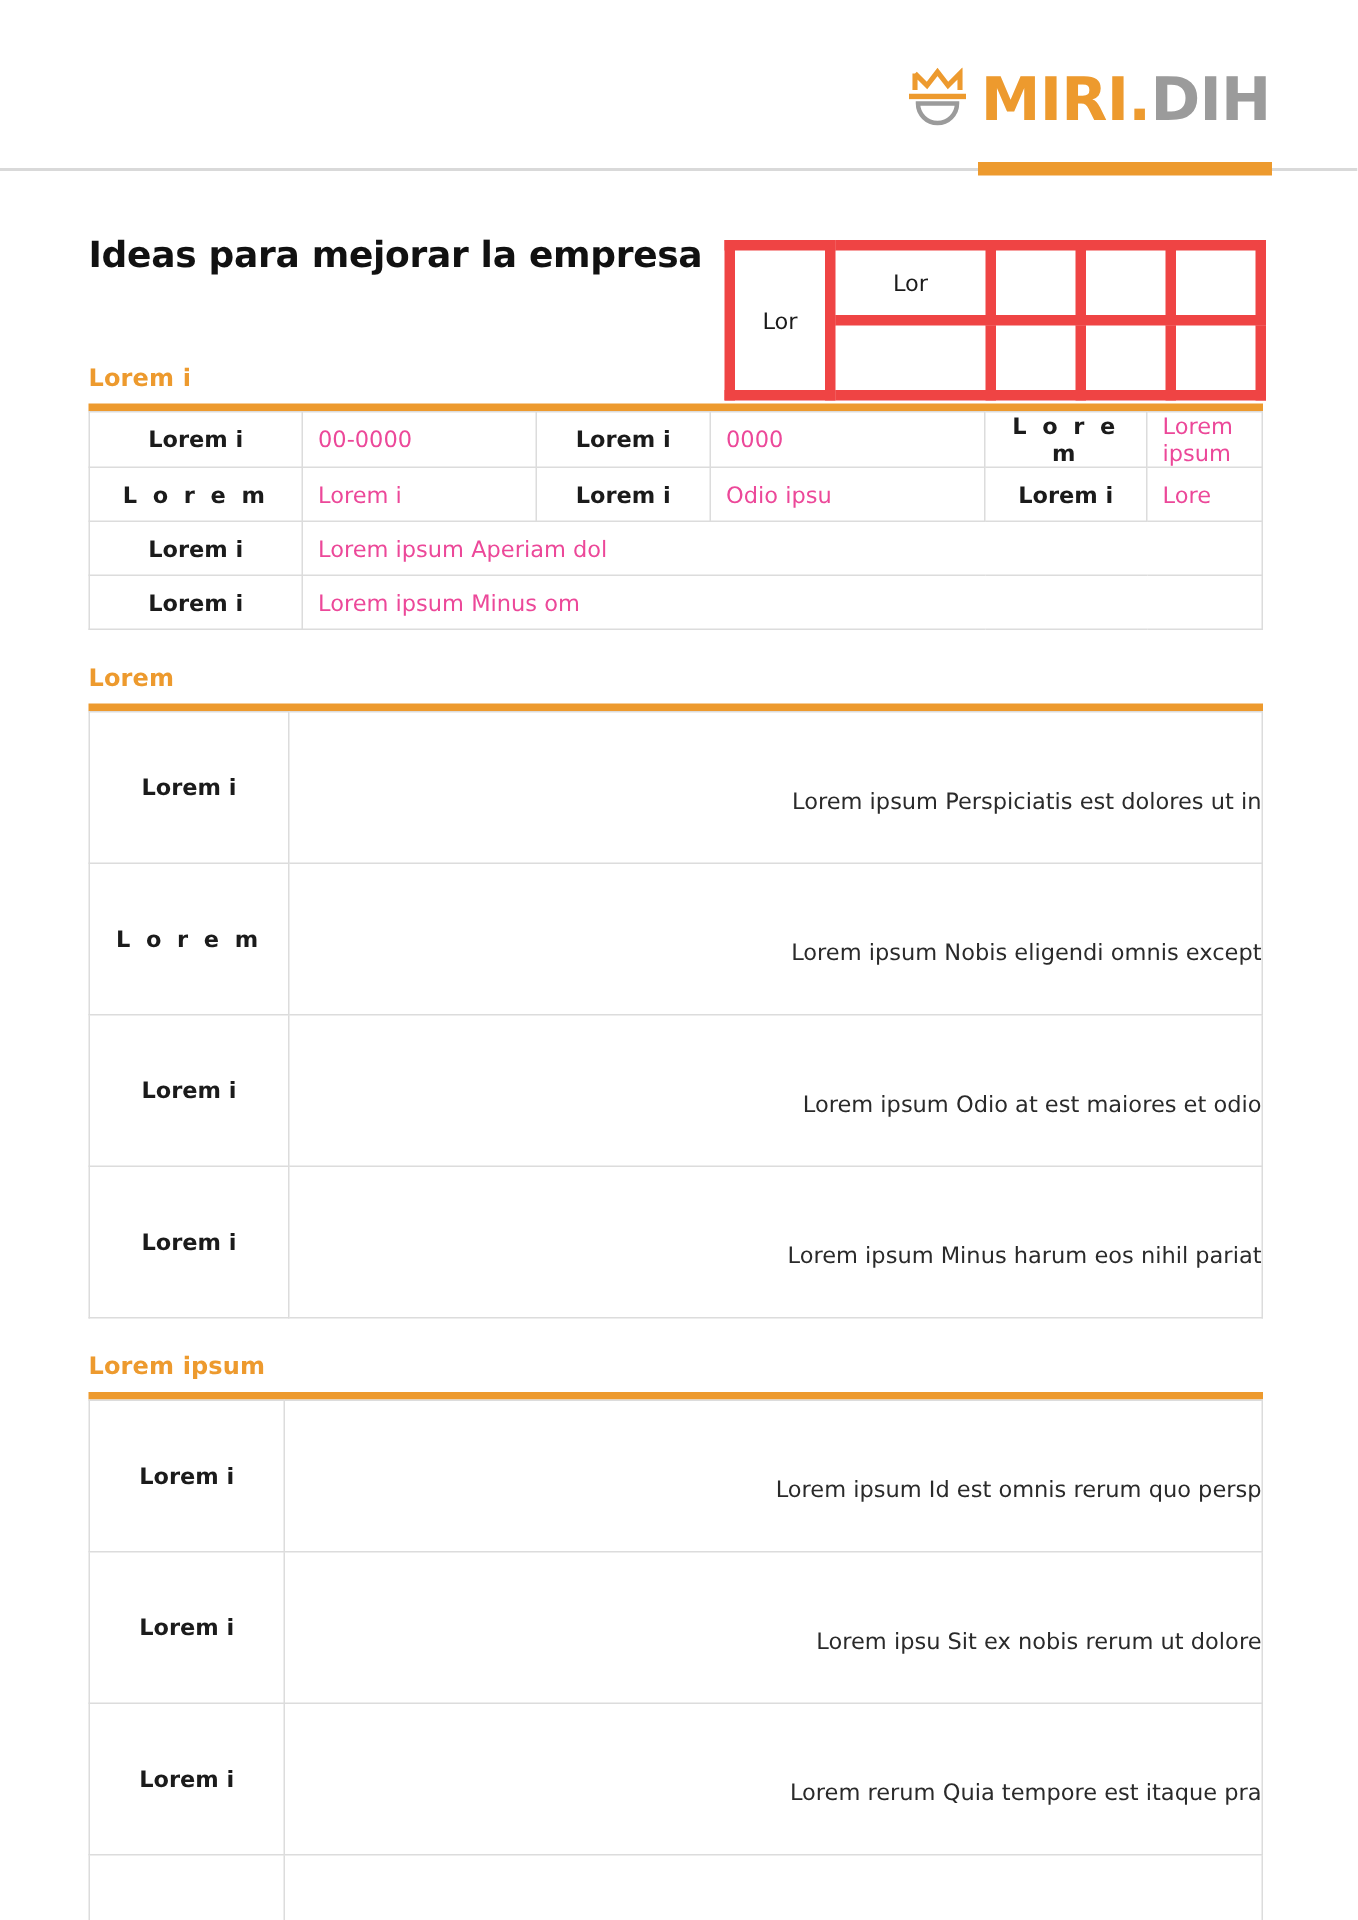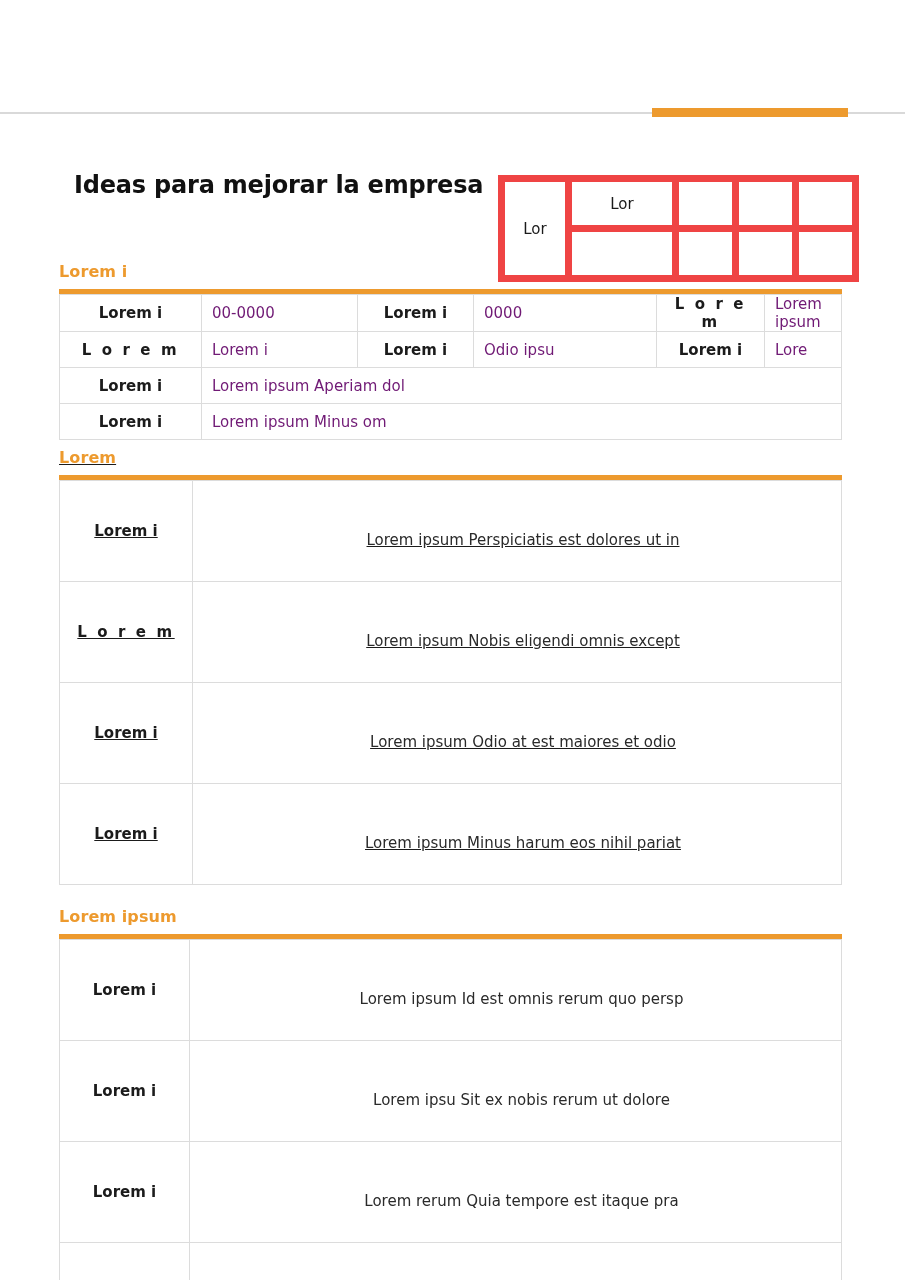--- a/index.html
+++ b/index.html
@@ -184,6 +184,16 @@
 <body>
 
 <div class="header">
+  <div class="brand">
+    <svg class="brand-mark" viewBox="0 0 42 44">
+      <path d="M6 4 L6 15 M6 4 L14 12 L21 3 L28 12 L36 4 L36 15" fill="none" stroke="#ED9A2E" stroke-width="3.4" stroke-linecap="butt" stroke-linejoin="miter"></path>
+      <rect x="2" y="17.5" width="38" height="3.6" fill="#ED9A2E"></rect>
+      <path d="M8 24 L34 24 A13 13 0 0 1 8 24 Z" fill="none" stroke="#9b9b9b" stroke-width="3"></path>
+    </svg>
+    <div class="brand-text">
+      <span class="brand-primary">MIRI.</span><span class="brand-secondary">DIH</span>
+    </div>
+  </div>
   <div class="header-rule"></div>
   <div class="header-rule-accent"></div>
 </div>

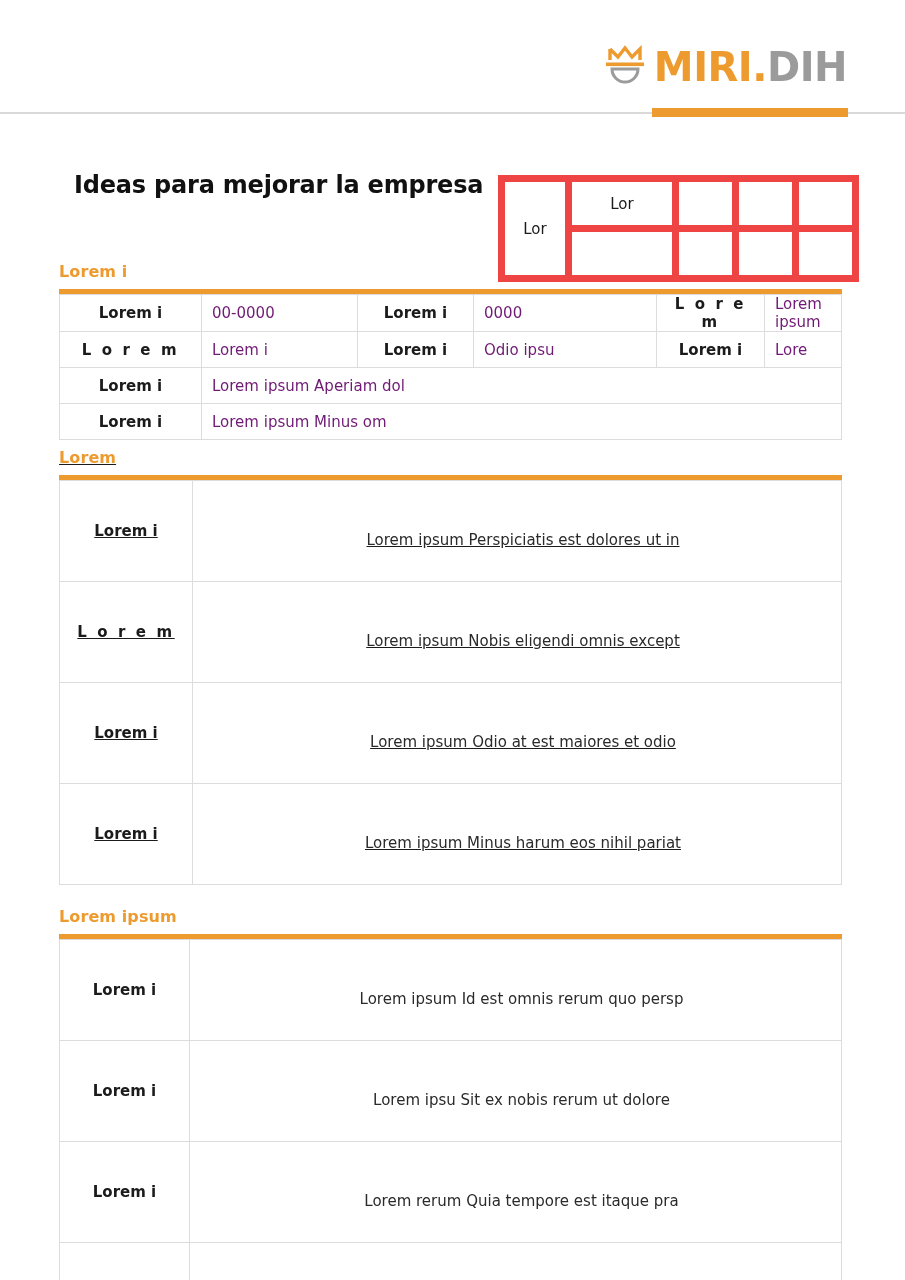--- a/index.html
+++ b/index.html
@@ -64,7 +64,7 @@
   
   .title-row {
     position: relative;
-    margin: 15px;
+    margin: 0;
     padding: 0;
     height: 112px;
     text-decoration: underline;

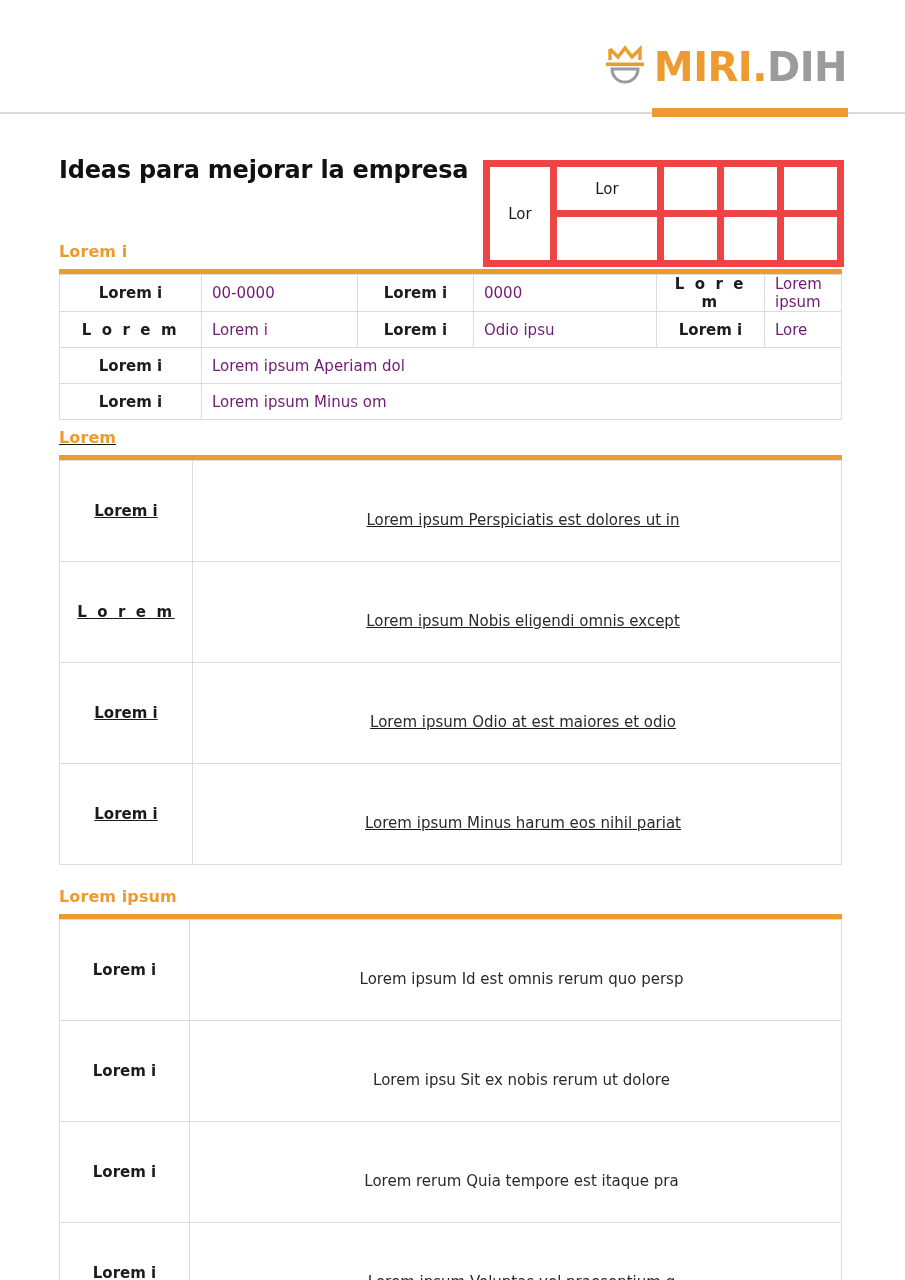--- a/index.html
+++ b/index.html
@@ -147,7 +147,7 @@
   }
   .info-table .val {
     font-weight: 400;
-    color: #701a75;
+    color: #ec4899;
     padding: 0 10px;
     text-align: left;
   }

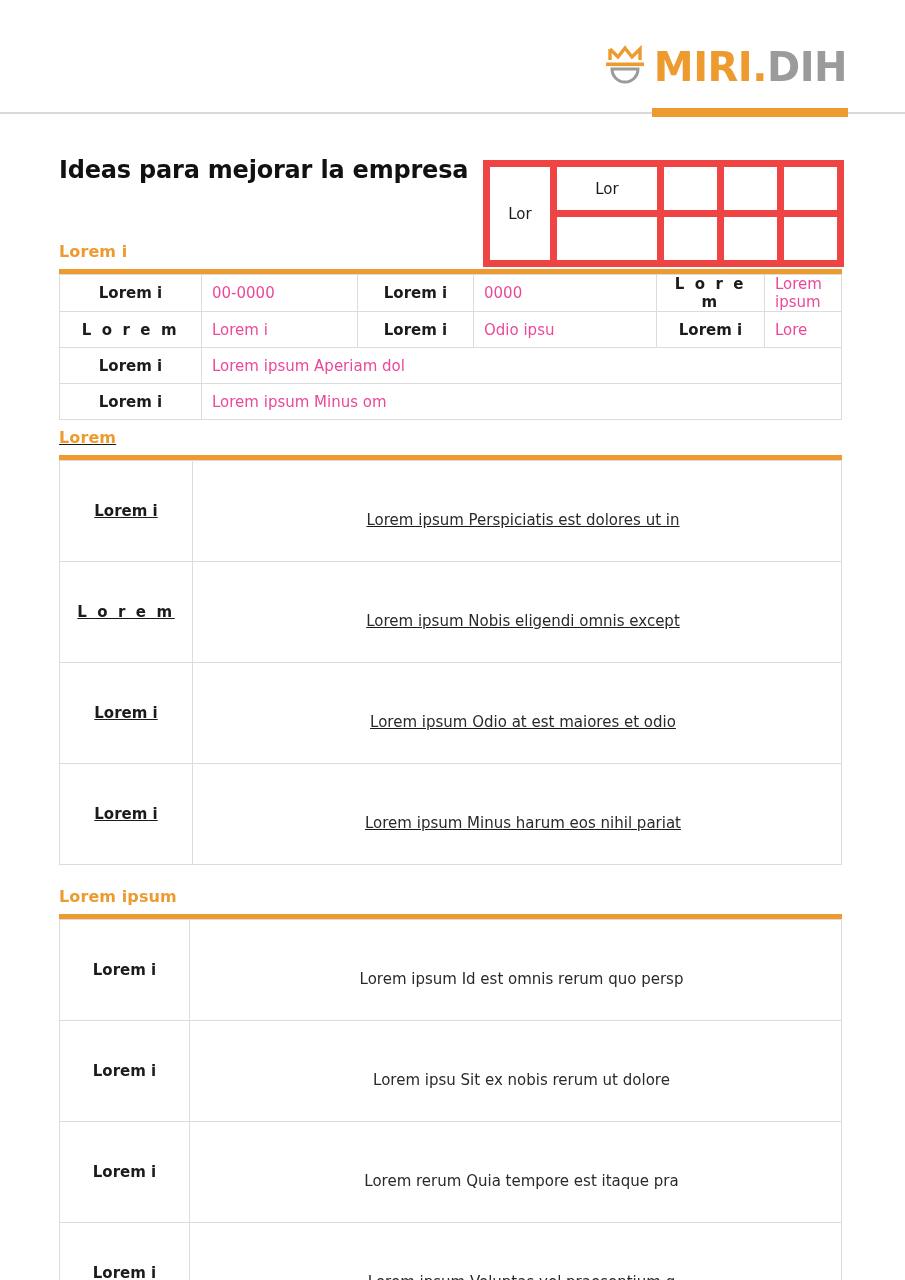--- a/index.html
+++ b/index.html
@@ -176,7 +176,7 @@
     text-align: center;
   }
 
-  .sec-ideas-1 { margin-top: 8px; text-decoration: underline; }
+  .sec-ideas-1 { margin-top: 22px; }
   .sec-ideas-2 { margin-top: 22px; }
   .sec-info    { margin-top: 10px; }
 </style>

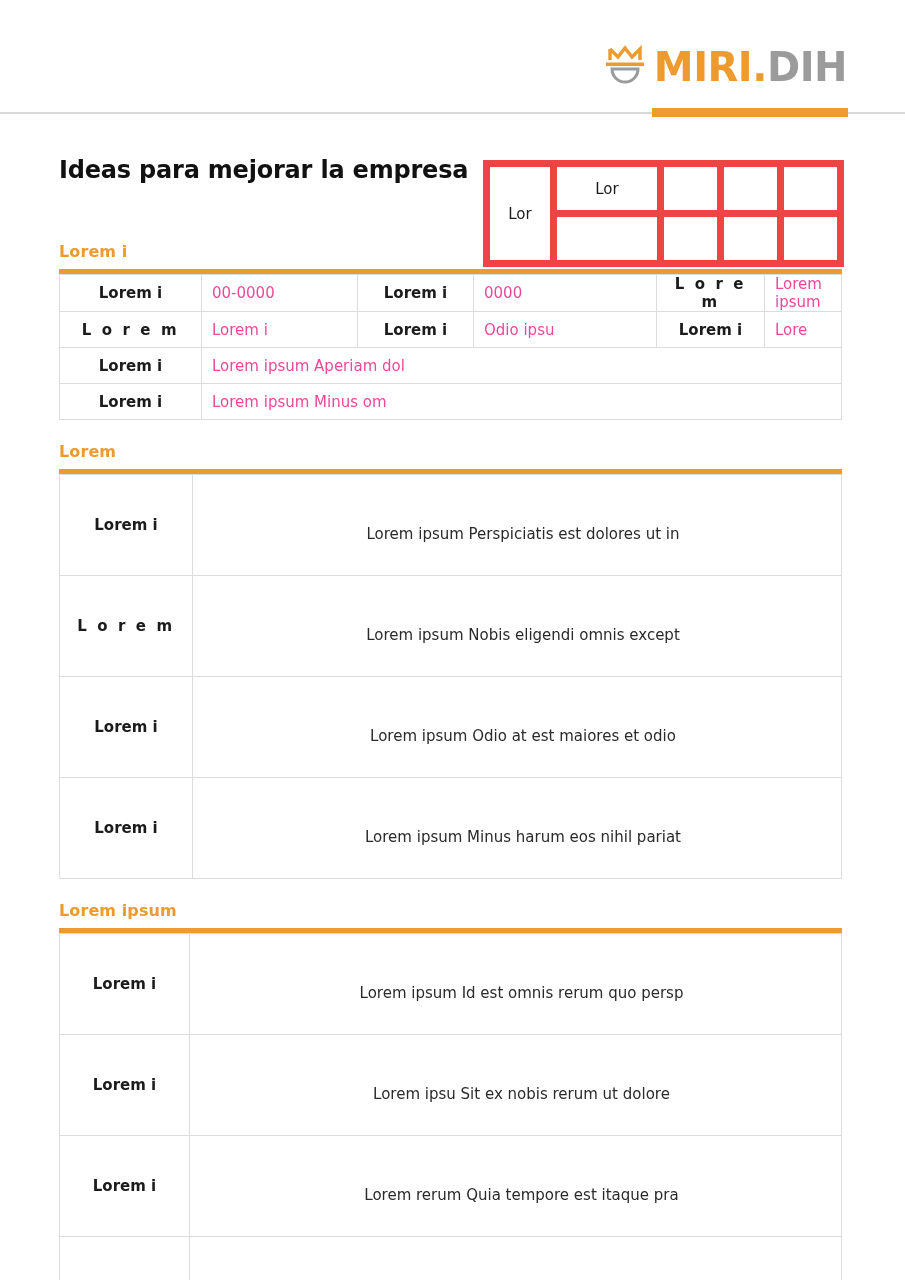--- a/index.html
+++ b/index.html
@@ -173,7 +173,7 @@
     color: #2a2a2a;
     padding: 18px 0 0 12px;
     vertical-align: middle;
-    text-align: center;
+    text-align: right;
   }
 
   .sec-ideas-1 { margin-top: 22px; }

